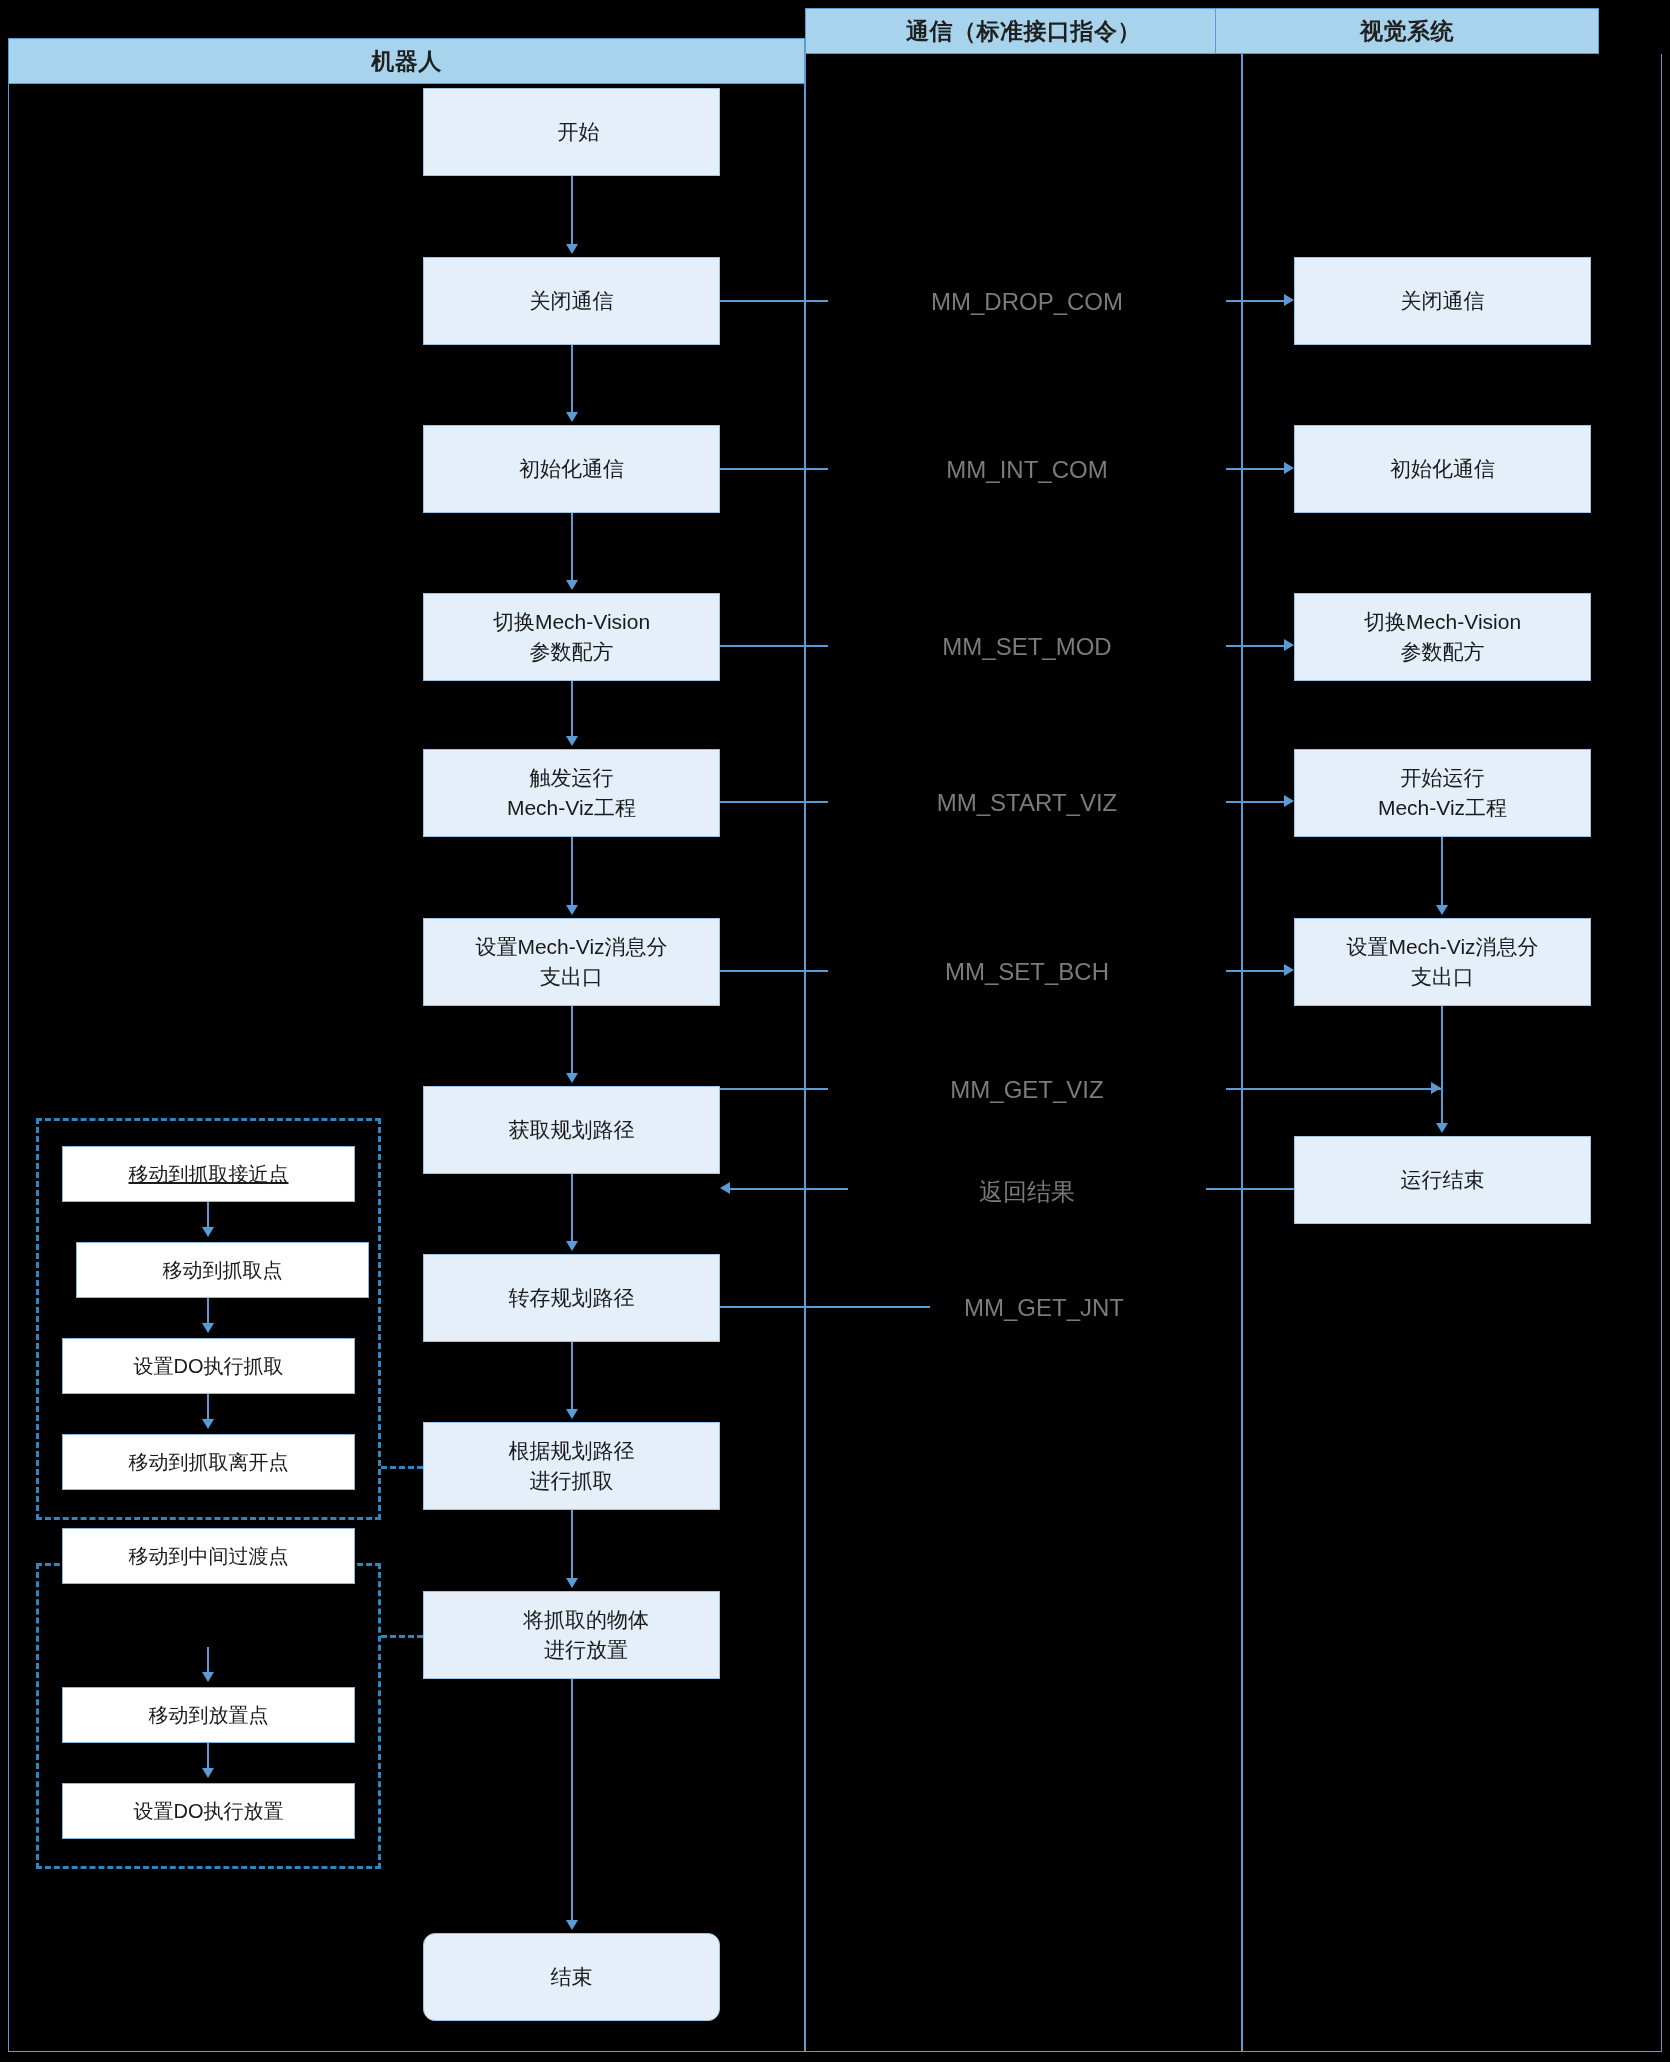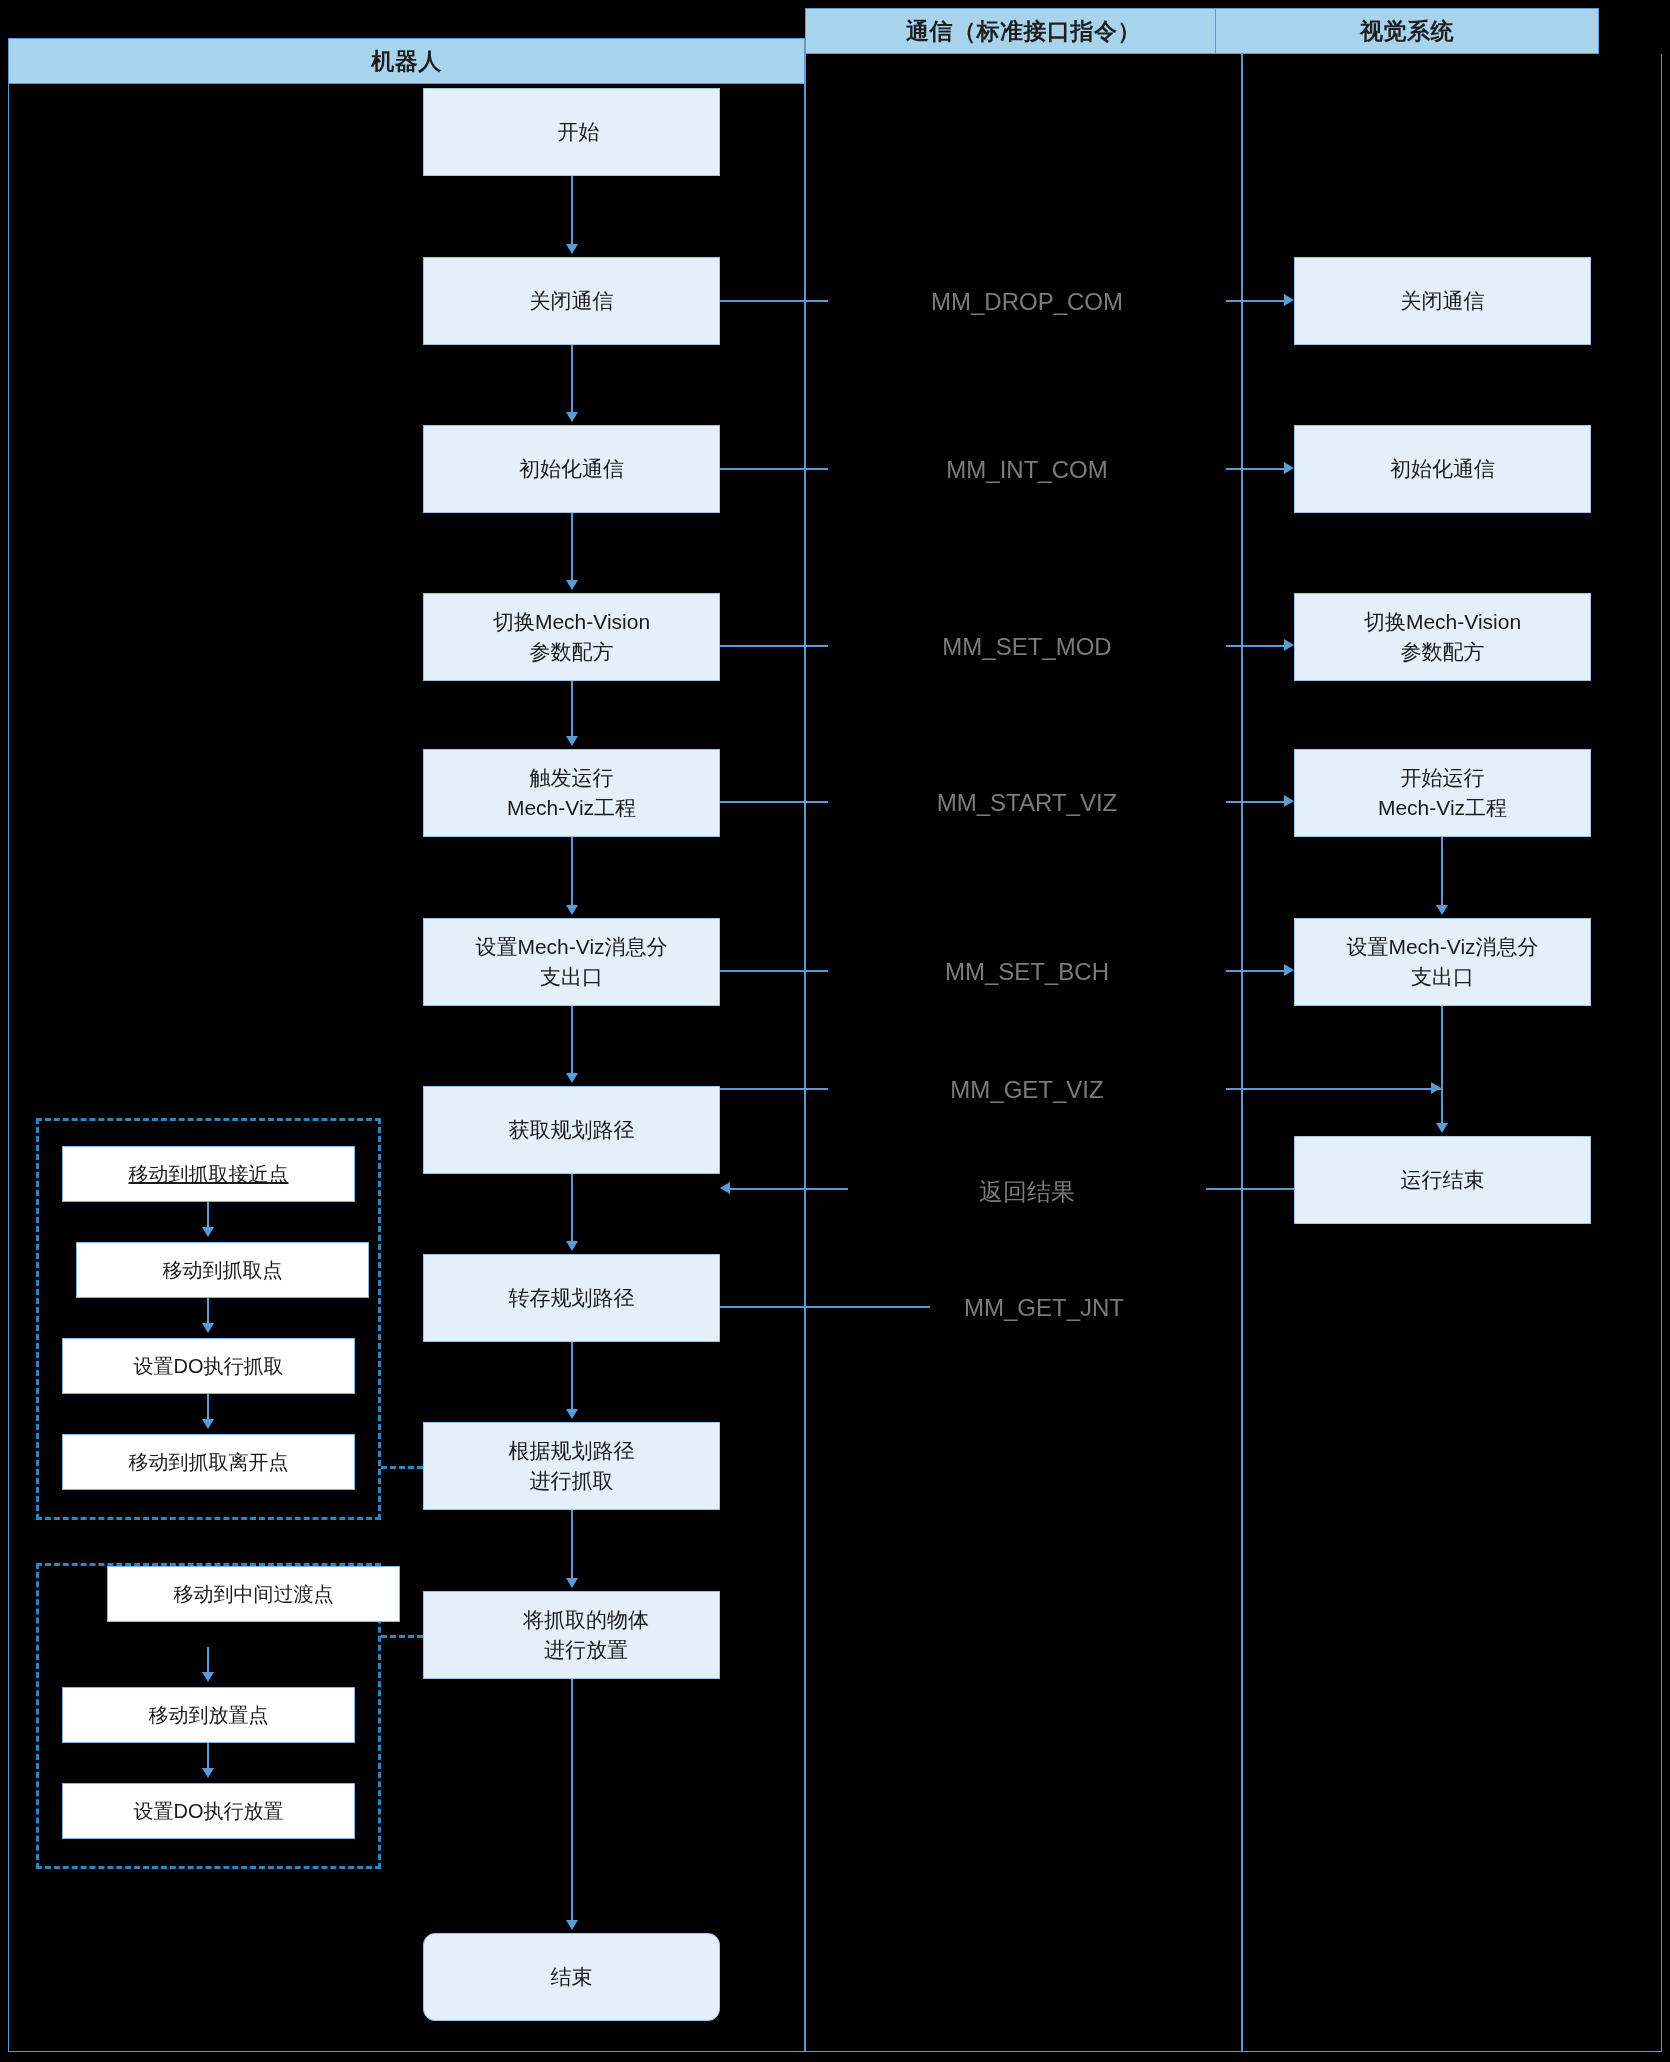--- a/index.html
+++ b/index.html
@@ -318,7 +318,7 @@
 
   <div class="group-frame" style="left:36px; top:1563px; width:345px; height:306px;"></div>
 
-  <div class="node white" style="left:62px; top:1566px; width:293px; height:56px;margin-left:45px;">
+  <div class="node white" style="left:62px; top:1528px; width:293px; height:56px;">
     <span>移动到中间过渡点</span>
   </div>
   <div class="vline" style="left:207px; top:1647px; height:28px;"></div>

